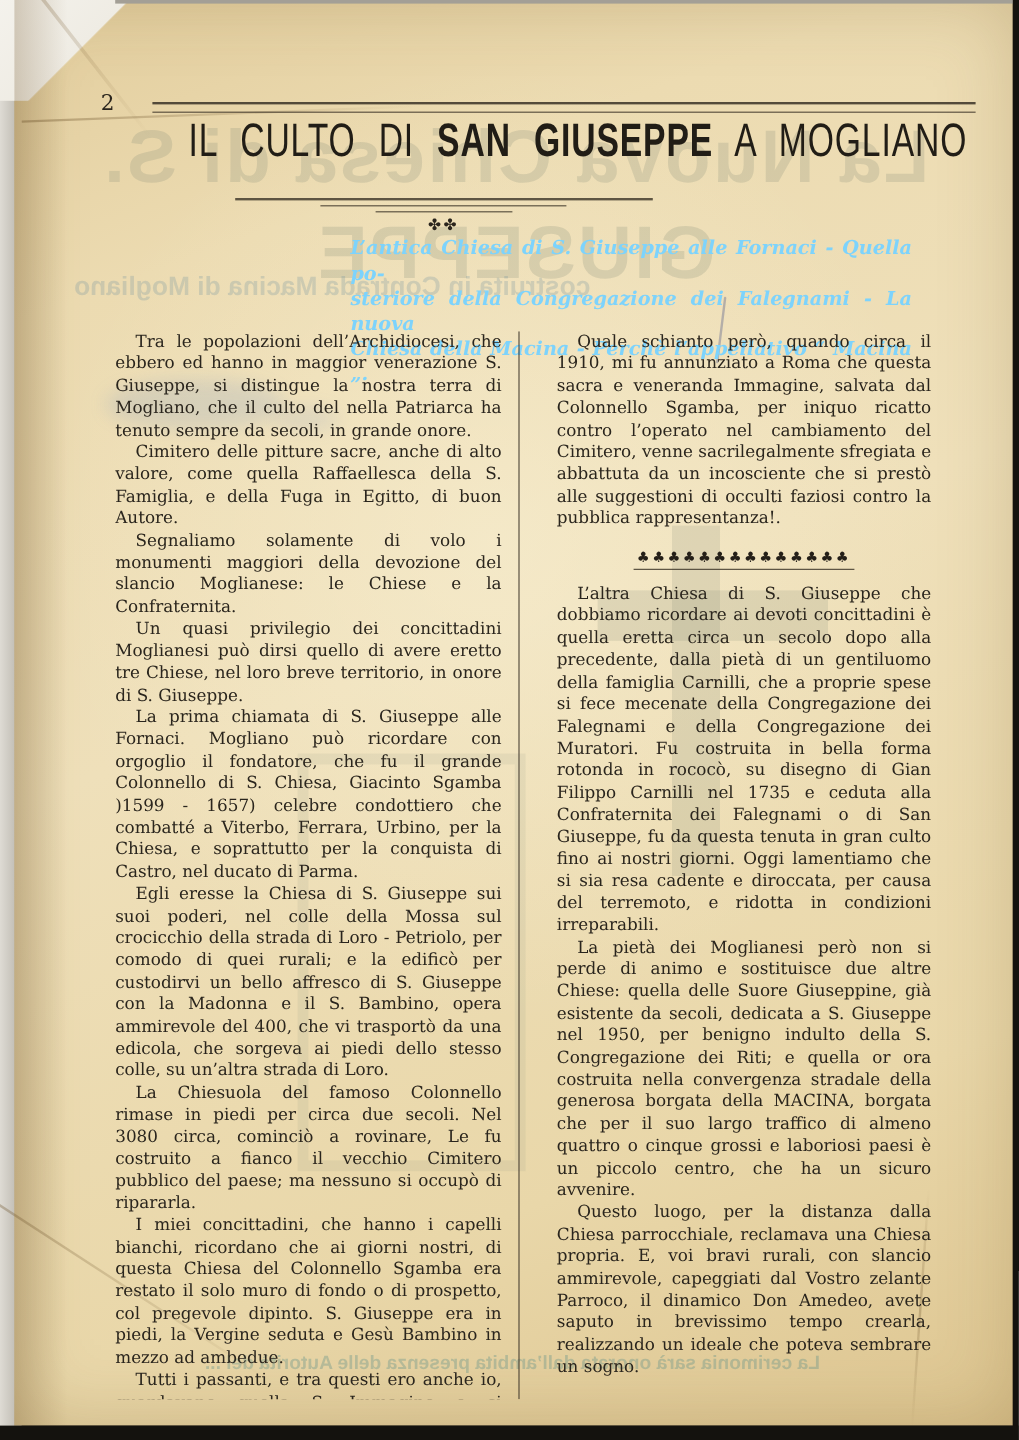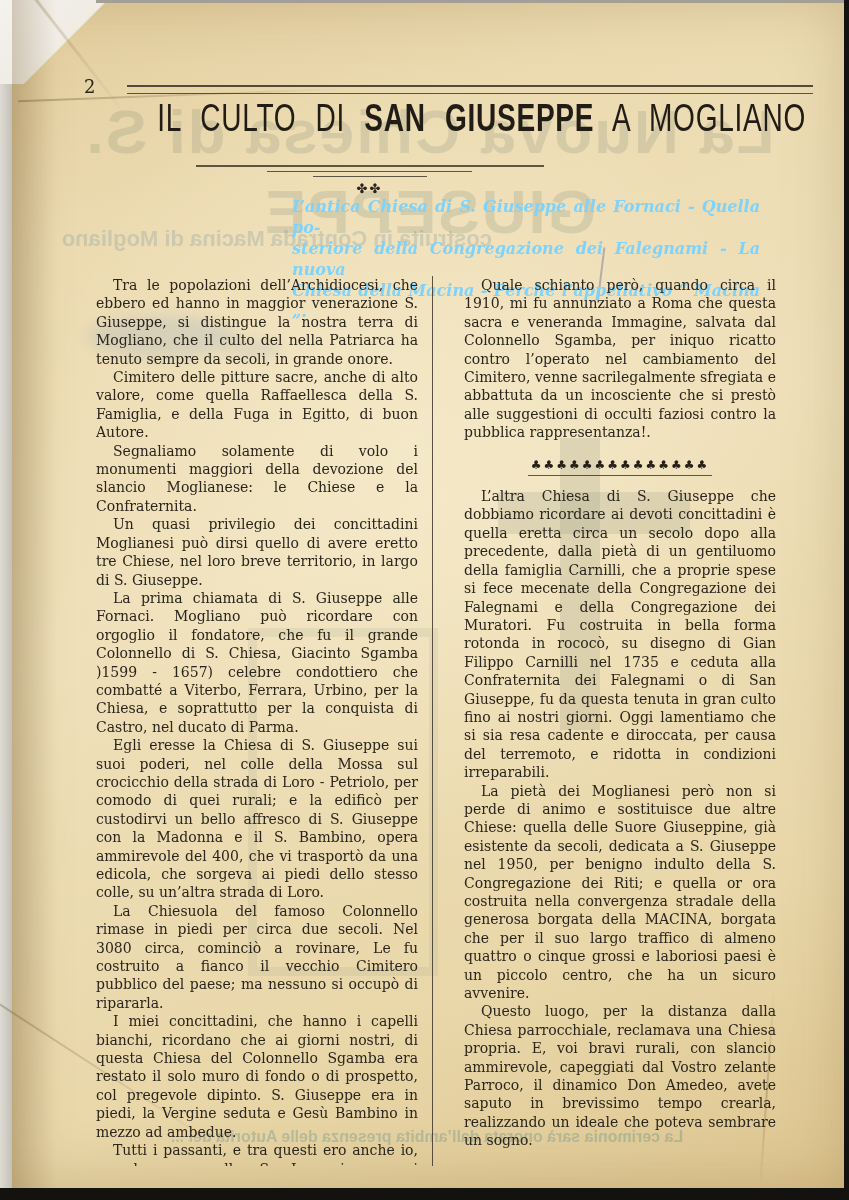--- a/index.html
+++ b/index.html
@@ -143,7 +143,7 @@
       <p>Tra le popolazioni dell’Archidiocesi, che ebbero ed hanno in maggior venerazione S. Giuseppe, si distingue la nostra terra di Mogliano, che il culto del nella Patriarca ha tenuto sempre da secoli, in grande onore.</p>
       <p>Cimitero delle pitture sacre, anche di alto valore, come quella Raffaellesca della S. Famiglia, e della Fuga in Egitto, di buon Autore.</p>
       <p>Segnaliamo solamente di volo i monumenti maggiori della devozione del slancio Moglianese: le Chiese e la Confraternita.</p>
-      <p>Un quasi privilegio dei concittadini Moglianesi può dirsi quello di avere eretto tre Chiese, nel loro breve territorio, in largo di S. Giuseppe.</p>
+      <p>Un quasi privilegio dei concittadini Moglianesi può dirsi quello di avere eretto tre Chiese, nel loro breve territorio, in onore di S. Giuseppe.</p>
       <p>La prima chiamata di S. Giuseppe alle Fornaci. Mogliano può ricordare con orgoglio il fondatore, che fu il grande Colonnello di S. Chiesa, Giacinto Sgamba )1599 - 1657) celebre condottiero che combatté a Viterbo, Ferrara, Urbino, per la Chiesa, e soprattutto per la conquista di Castro, nel ducato di Parma.</p>
       <p>Egli eresse la Chiesa di S. Giuseppe sui suoi poderi, nel colle della Mossa sul crocicchio della strada di Loro - Petriolo, per comodo di quei rurali; e la edificò per custodirvi un bello affresco di S. Giuseppe con la Madonna e il S. Bambino, opera ammirevole del 400, che vi trasportò da una edicola, che sorgeva ai piedi dello stesso colle, su un’altra strada di Loro.</p>
       <p>La Chiesuola del famoso Colonnello rimase in piedi per circa due secoli. Nel 3080 circa, cominciò a rovinare, Le fu costruito a fianco il vecchio Cimitero pubblico del paese; ma nessuno si occupò di ripararla.</p>

